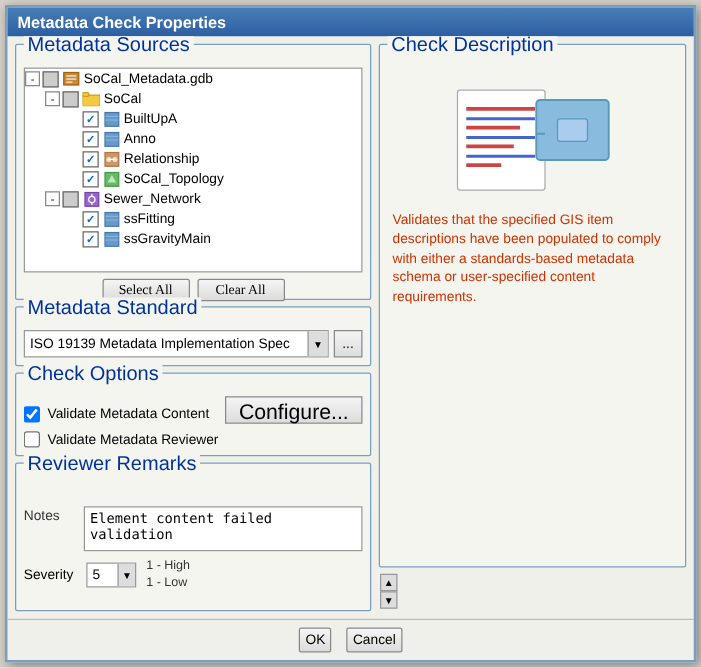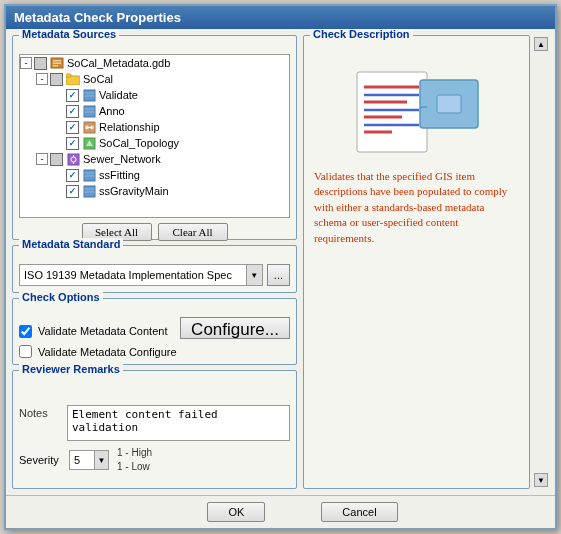--- a/index.html
+++ b/index.html
@@ -55,8 +55,8 @@
     }
     .section-label {
       color: #003399;
-      font-size: 11px;
-      font-weight: bold;
+      font-size: 16px;
+      font-weight: normal;
       background: #f5f5f0;
       padding: 0 3px;
       margin-bottom: 4px;

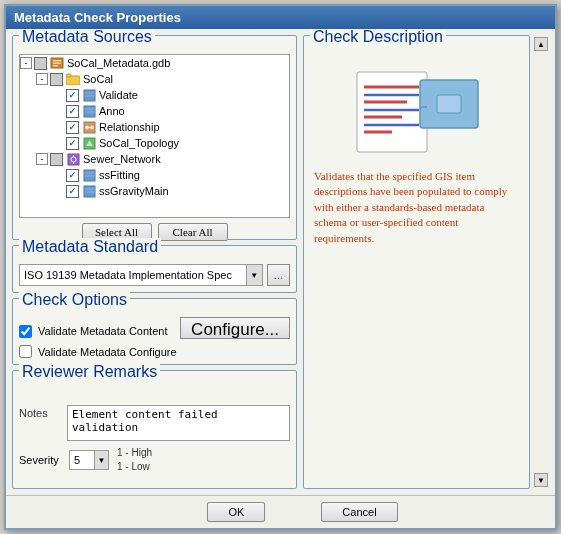--- a/index.html
+++ b/index.html
@@ -306,7 +306,7 @@
     }
     .right-with-scroll {
       display: flex;
-      flex-direction: row;
+      flex-direction: column;
       gap: 3px;
       flex: 1;
       justify-content: flex-end;

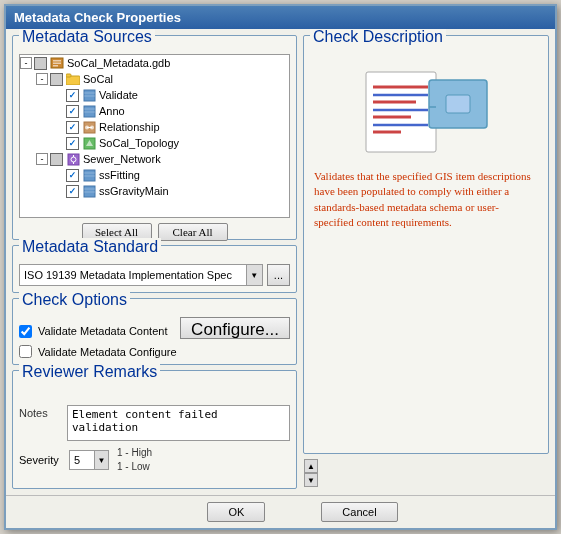--- a/index.html
+++ b/index.html
@@ -380,7 +380,7 @@
                   <line x1="1" y1="7" x2="12" y2="7" stroke="#fff" stroke-width="0.5" opacity="0.5"></line>
                 </svg>
               </span>
-              <span class="node-label">Validate</span>
+              <span class="node-label">BuiltUpA</span>
             </div>
 
             <div class="tree-node">

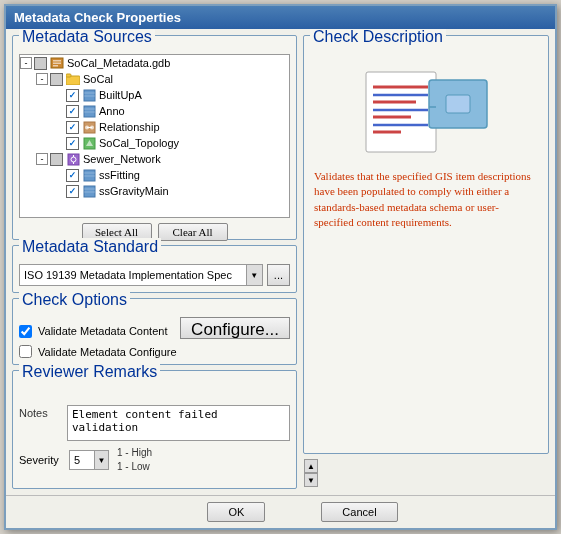--- a/index.html
+++ b/index.html
@@ -534,7 +534,7 @@
     <div class="right-with-scroll">
       <div class="right-section">
         <span class="section-label">Check Description</span>
-        <div style="margin-top: 10px; font-family: Liberation Serif, serif;">
+        <div style="margin-top: 10px;">
           <div class="desc-icon-area">
             <svg width="130" height="95" viewBox="0 0 130 95">
 

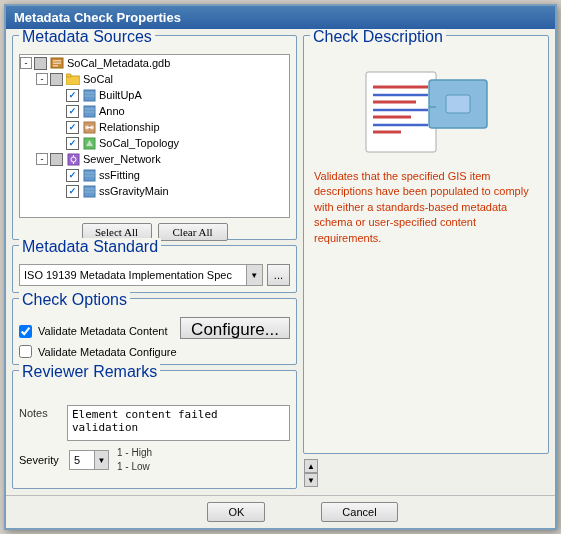--- a/index.html
+++ b/index.html
@@ -503,7 +503,7 @@
           </div>
           <div class="check-row">
             <input type="checkbox" class="check-input" style="">
-            <span class="check-label">Validate Metadata Configure</span>
+            <span class="check-label">Validate Metadata Reviewer</span>
           </div>
         </div>
       </div>

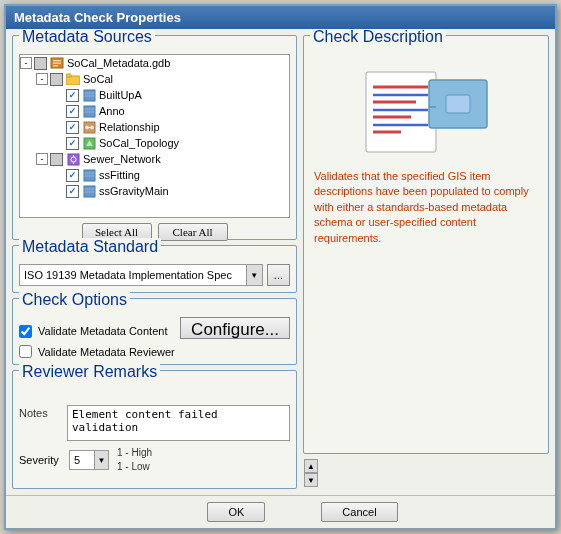--- a/index.html
+++ b/index.html
@@ -144,13 +144,12 @@
       font-family: Liberation Serif, serif;
     }
     .btn-ok {
-      padding: 3px 20px;
+      padding: 3px 4px;
       border: 1px solid #888;
       background: linear-gradient(to bottom, #f5f5f5, #dcdcdc);
       font-size: 11px;
       cursor: pointer;
       border-radius: 2px;
-      margin-left: 44px;
     }
     
     .standard-row {

